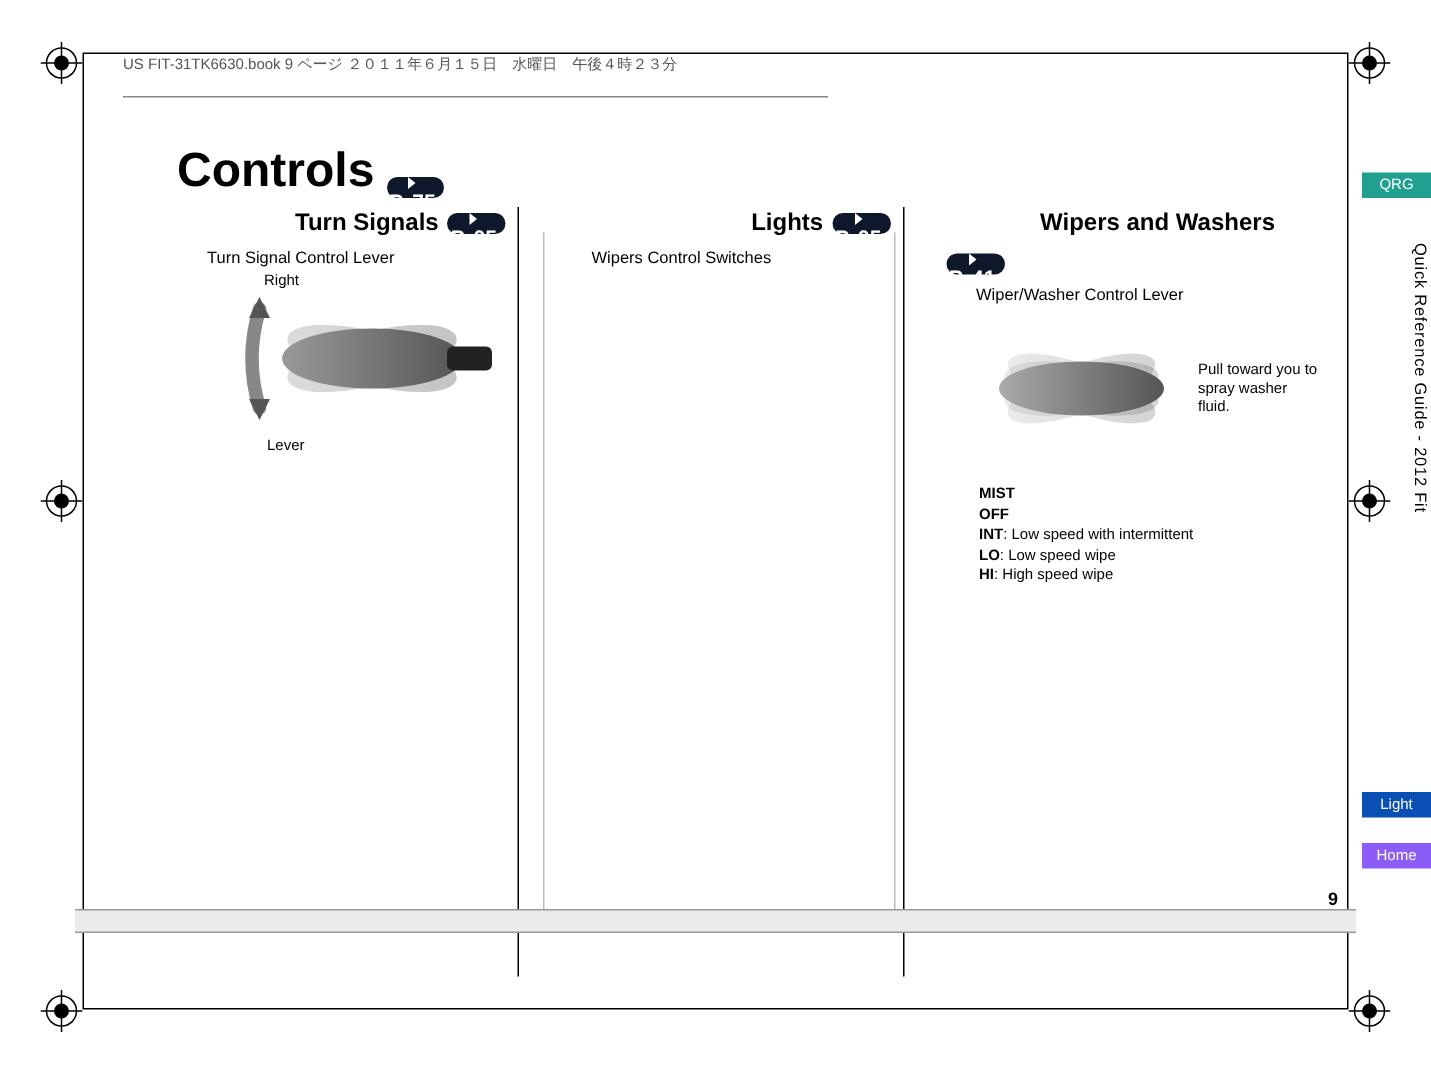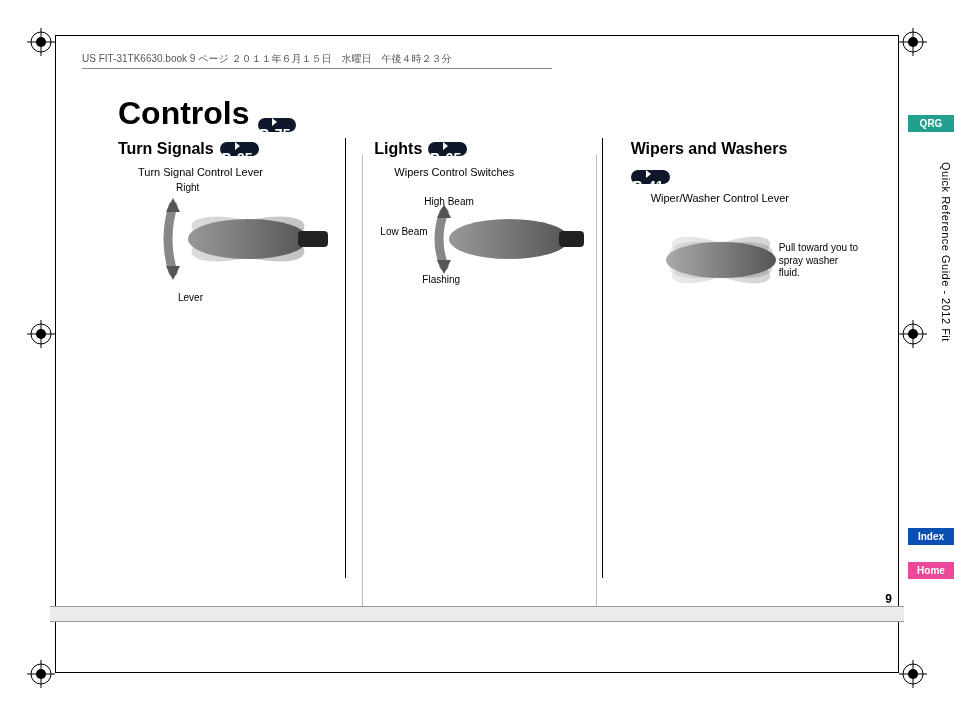--- a/index.html
+++ b/index.html
@@ -24,11 +24,11 @@
   .print-header {
     position:absolute;
     left: 82px;
-    top: 52px;
+    top: 36px;
     font-size: 10px;
     color:#555;
     border-bottom:1px solid #888;
-    padding-bottom:2px;
+    padding-bottom:14px;
     width: 470px;
   }
   .content {

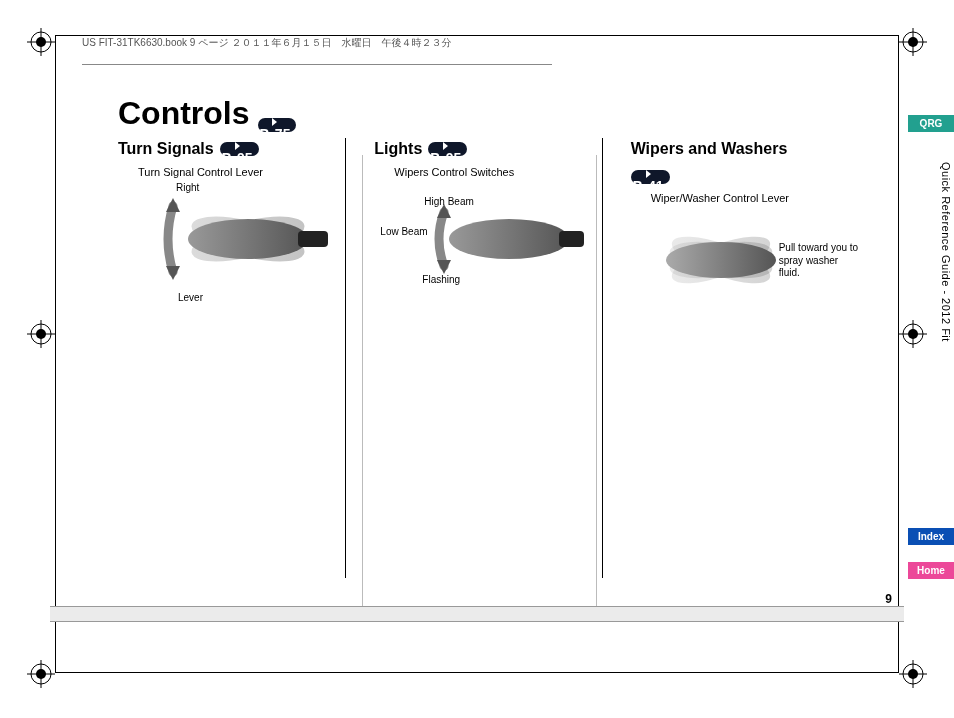--- a/index.html
+++ b/index.html
@@ -87,7 +87,7 @@
     padding:3px 5px;
     color:#fff;
     font-size:10px;
-    font-weight:bold;
+    font-weight:normal;
     text-align:center;
   }
   .side-vert {

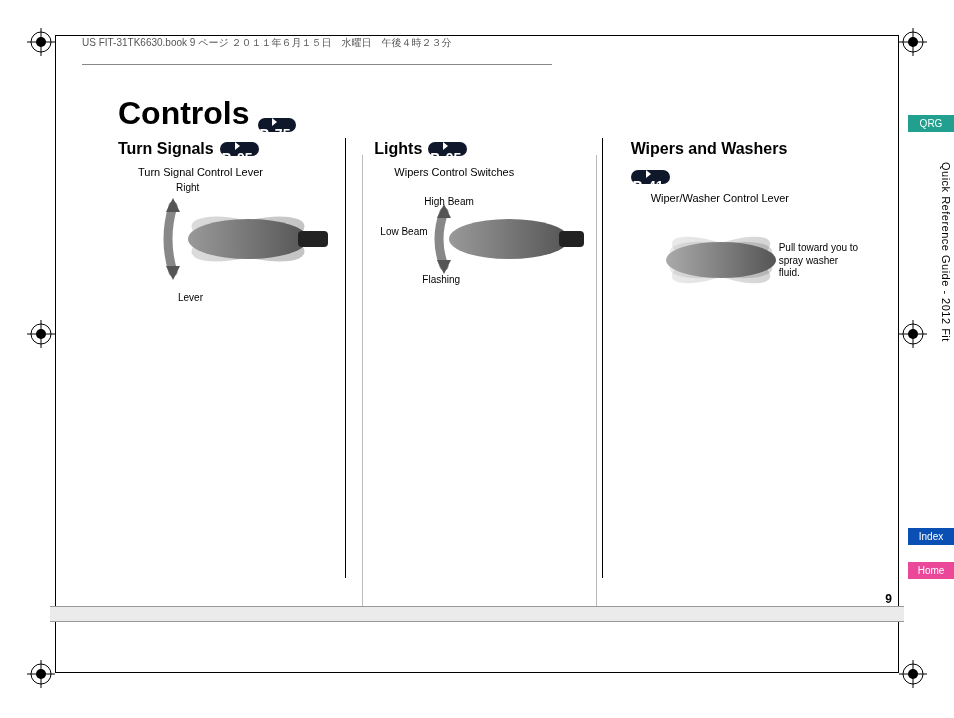--- a/index.html
+++ b/index.html
@@ -73,6 +73,7 @@
     display:flex;
     align-items:center;
     gap:6px;
+    justify-content:flex-end;
   }
   .sublabel { font-size:11px; margin:8px 0 6px 20px;}
   .lever-box { position:relative; height:130px; margin-left:10px;}

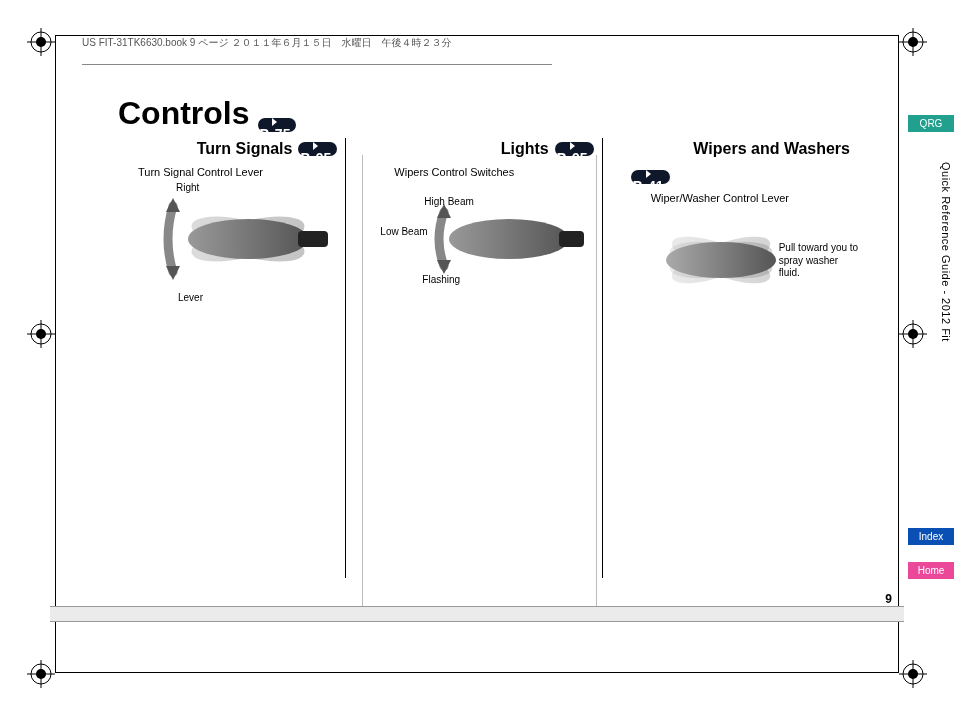--- a/index.html
+++ b/index.html
@@ -216,24 +216,6 @@
           </span>
       </div>
       <div class="sublabel">Wipers Control Switches</div>
-      <div class="lever-box">
-        <div class="lbl" style="left:40px;top:12px;">High Beam</div>
-        <div class="lbl" style="left:-4px;top:42px;">Low Beam</div>
-        <svg class="lever-svg" viewBox="0 0 200 130">
-          <defs>
-              <linearGradient id="g2" x1="0" x2="1">
-                <stop offset="0" stop-color="#999"></stop>
-                <stop offset="1" stop-color="#555"></stop>
-              </linearGradient>
-            </defs>
-          <path d="M60 28 Q50 55 60 82" fill="none" stroke="#888" stroke-width="9" stroke-linecap="round"></path>
-          <polygon points="60,20 53,34 67,34" fill="#555"></polygon>
-          <polygon points="60,90 53,76 67,76" fill="#555"></polygon>
-          <ellipse cx="125" cy="55" rx="60" ry="20" fill="url(#g2)"></ellipse>
-          <rect x="175" y="47" width="25" height="16" rx="4" fill="#222"></rect>
-        </svg>
-        <div class="lbl" style="left:38px;top:90px;">Flashing</div>
-      </div>
     </div>
 
     <div class="col">

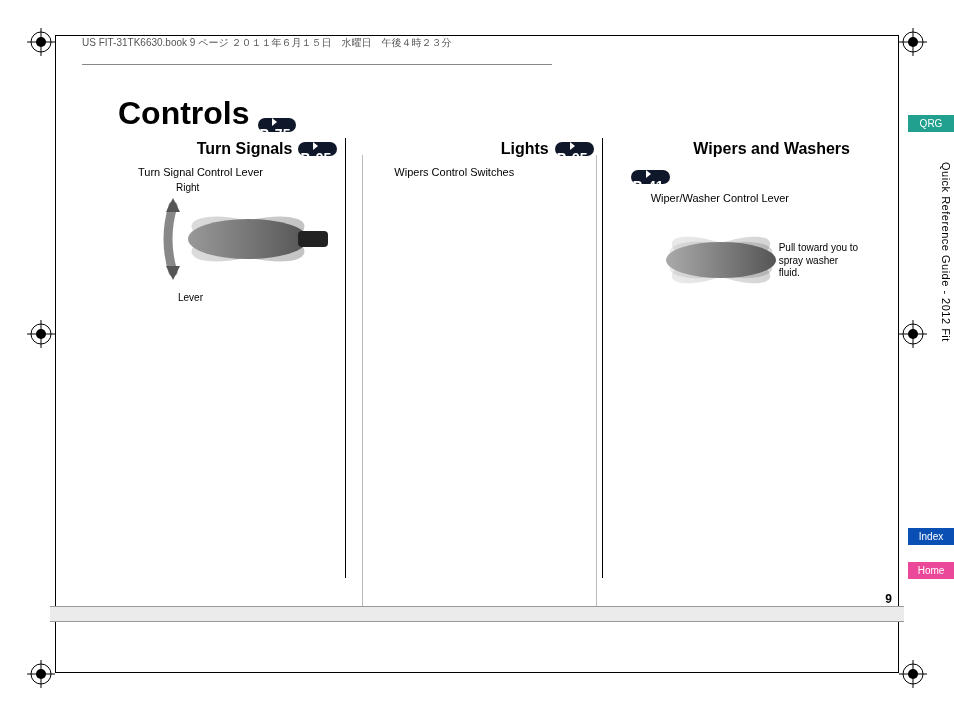--- a/index.html
+++ b/index.html
@@ -249,7 +249,7 @@
             </g>
           <ellipse cx="80" cy="50" rx="55" ry="18" fill="url(#g3)"></ellipse>
         </svg>
-        <div class="lbl" style="left:138px;top:32px;width:80px;line-height:1.25">Pull toward you to spray washer fluid.</div>
+        <div class="lbl" style="left:158px;top:32px;width:80px;line-height:1.25">Pull toward you to spray washer fluid.</div>
       </div>
     </div>
   </div>

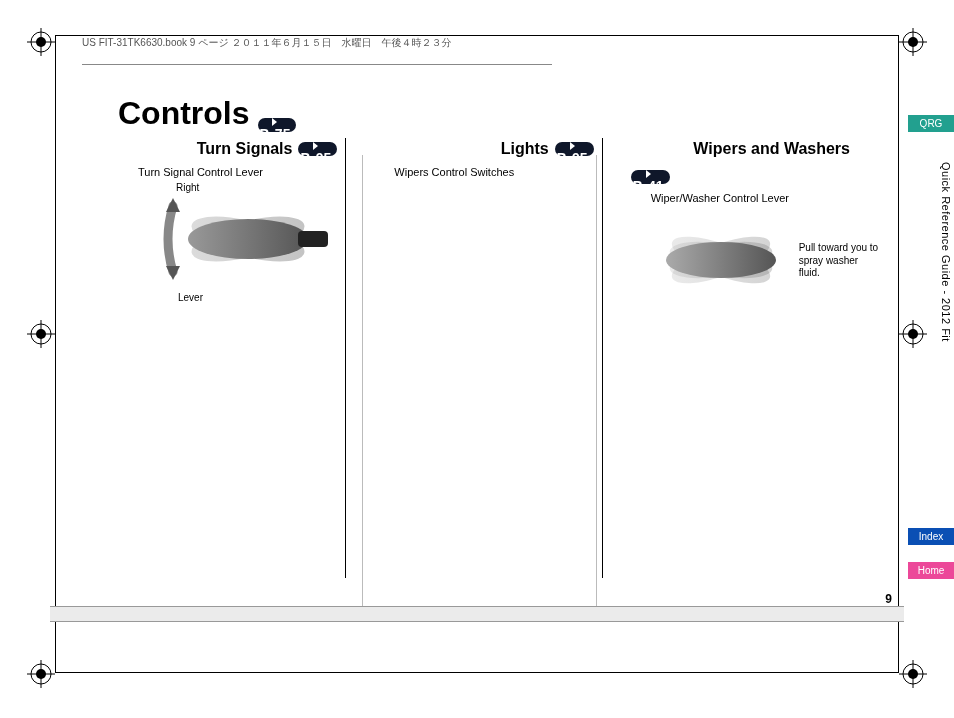--- a/index.html
+++ b/index.html
@@ -251,6 +251,13 @@
         </svg>
         <div class="lbl" style="left:158px;top:32px;width:80px;line-height:1.25">Pull toward you to spray washer fluid.</div>
       </div>
+      <div class="wiper-desc">
+        <div><b>MIST</b></div>
+        <div><b>OFF</b></div>
+        <div><b>INT</b><span>: Low speed with intermittent</span></div>
+        <div><b>LO</b><span>: Low speed wipe</span></div>
+        <div><b>HI</b><span>: High speed wipe</span></div>
+      </div>
     </div>
   </div>
 </div>

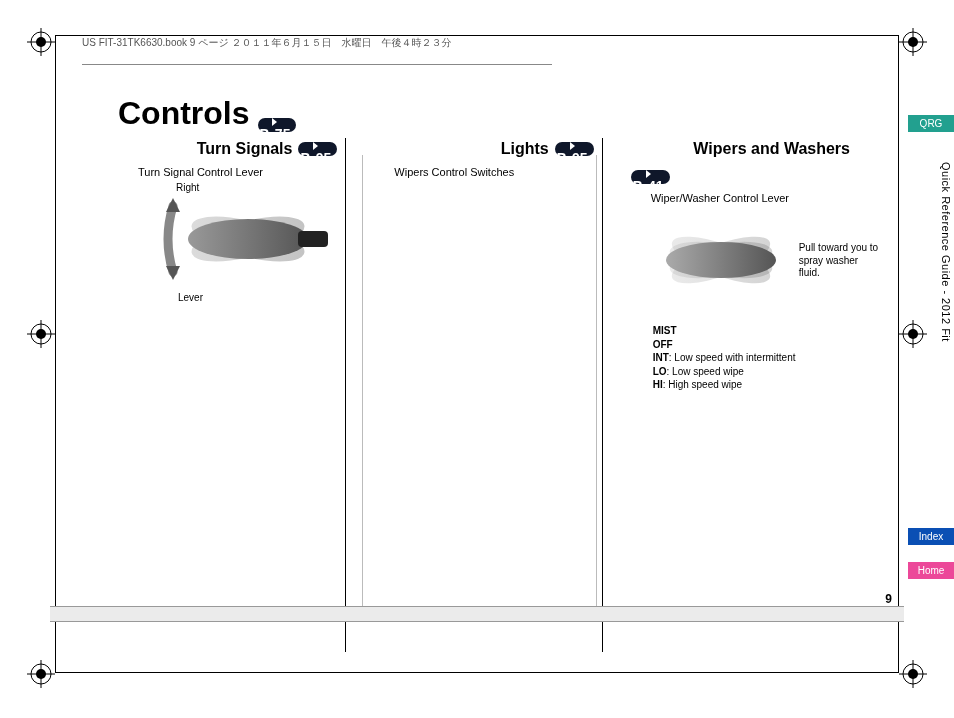--- a/index.html
+++ b/index.html
@@ -267,7 +267,7 @@
 
 <div class="side-tab" style="top:115px;background:#22a08f">QRG</div>
 <div class="side-vert">Quick Reference Guide - 2012 Fit</div>
-<div class="side-tab" style="top:528px;background:#0a4fb4">Index</div>
+<div class="side-tab" style="top:528px;background:#0a4fb4">Light</div>
 <div class="side-tab" style="top:562px;background:#ec4899">Home</div>
 
 <div class="hr-bottom"></div>

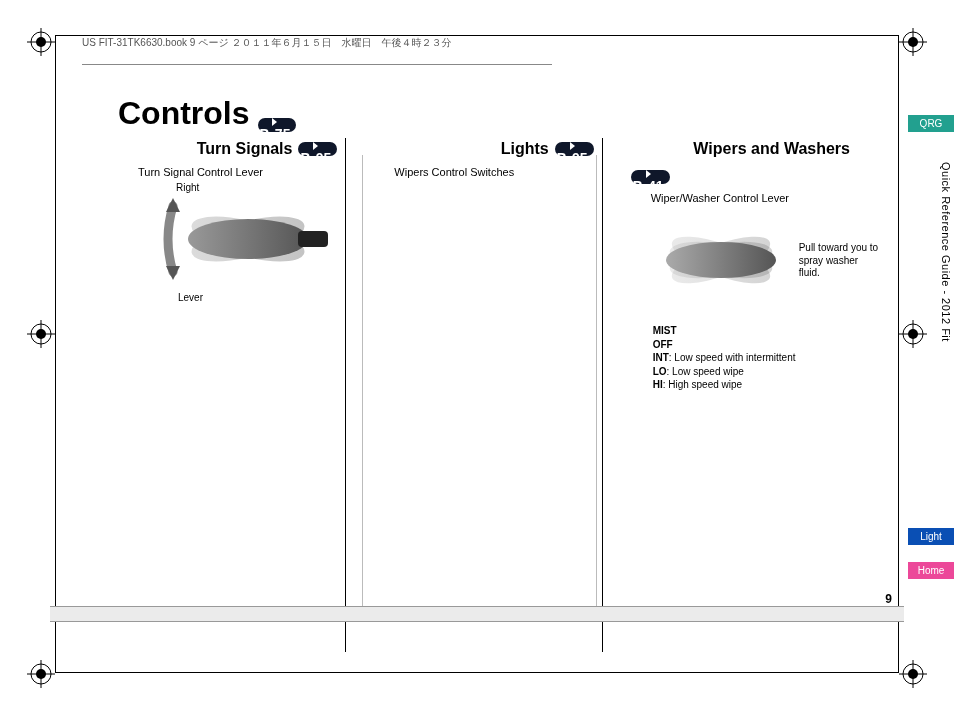--- a/index.html
+++ b/index.html
@@ -268,7 +268,7 @@
 <div class="side-tab" style="top:115px;background:#22a08f">QRG</div>
 <div class="side-vert">Quick Reference Guide - 2012 Fit</div>
 <div class="side-tab" style="top:528px;background:#0a4fb4">Light</div>
-<div class="side-tab" style="top:562px;background:#ec4899">Home</div>
+<div class="side-tab" style="top:562px;background:#8b5cf6">Home</div>
 
 <div class="hr-bottom"></div>
 <div class="page-num" style="right:62px;bottom:112px">9</div>

